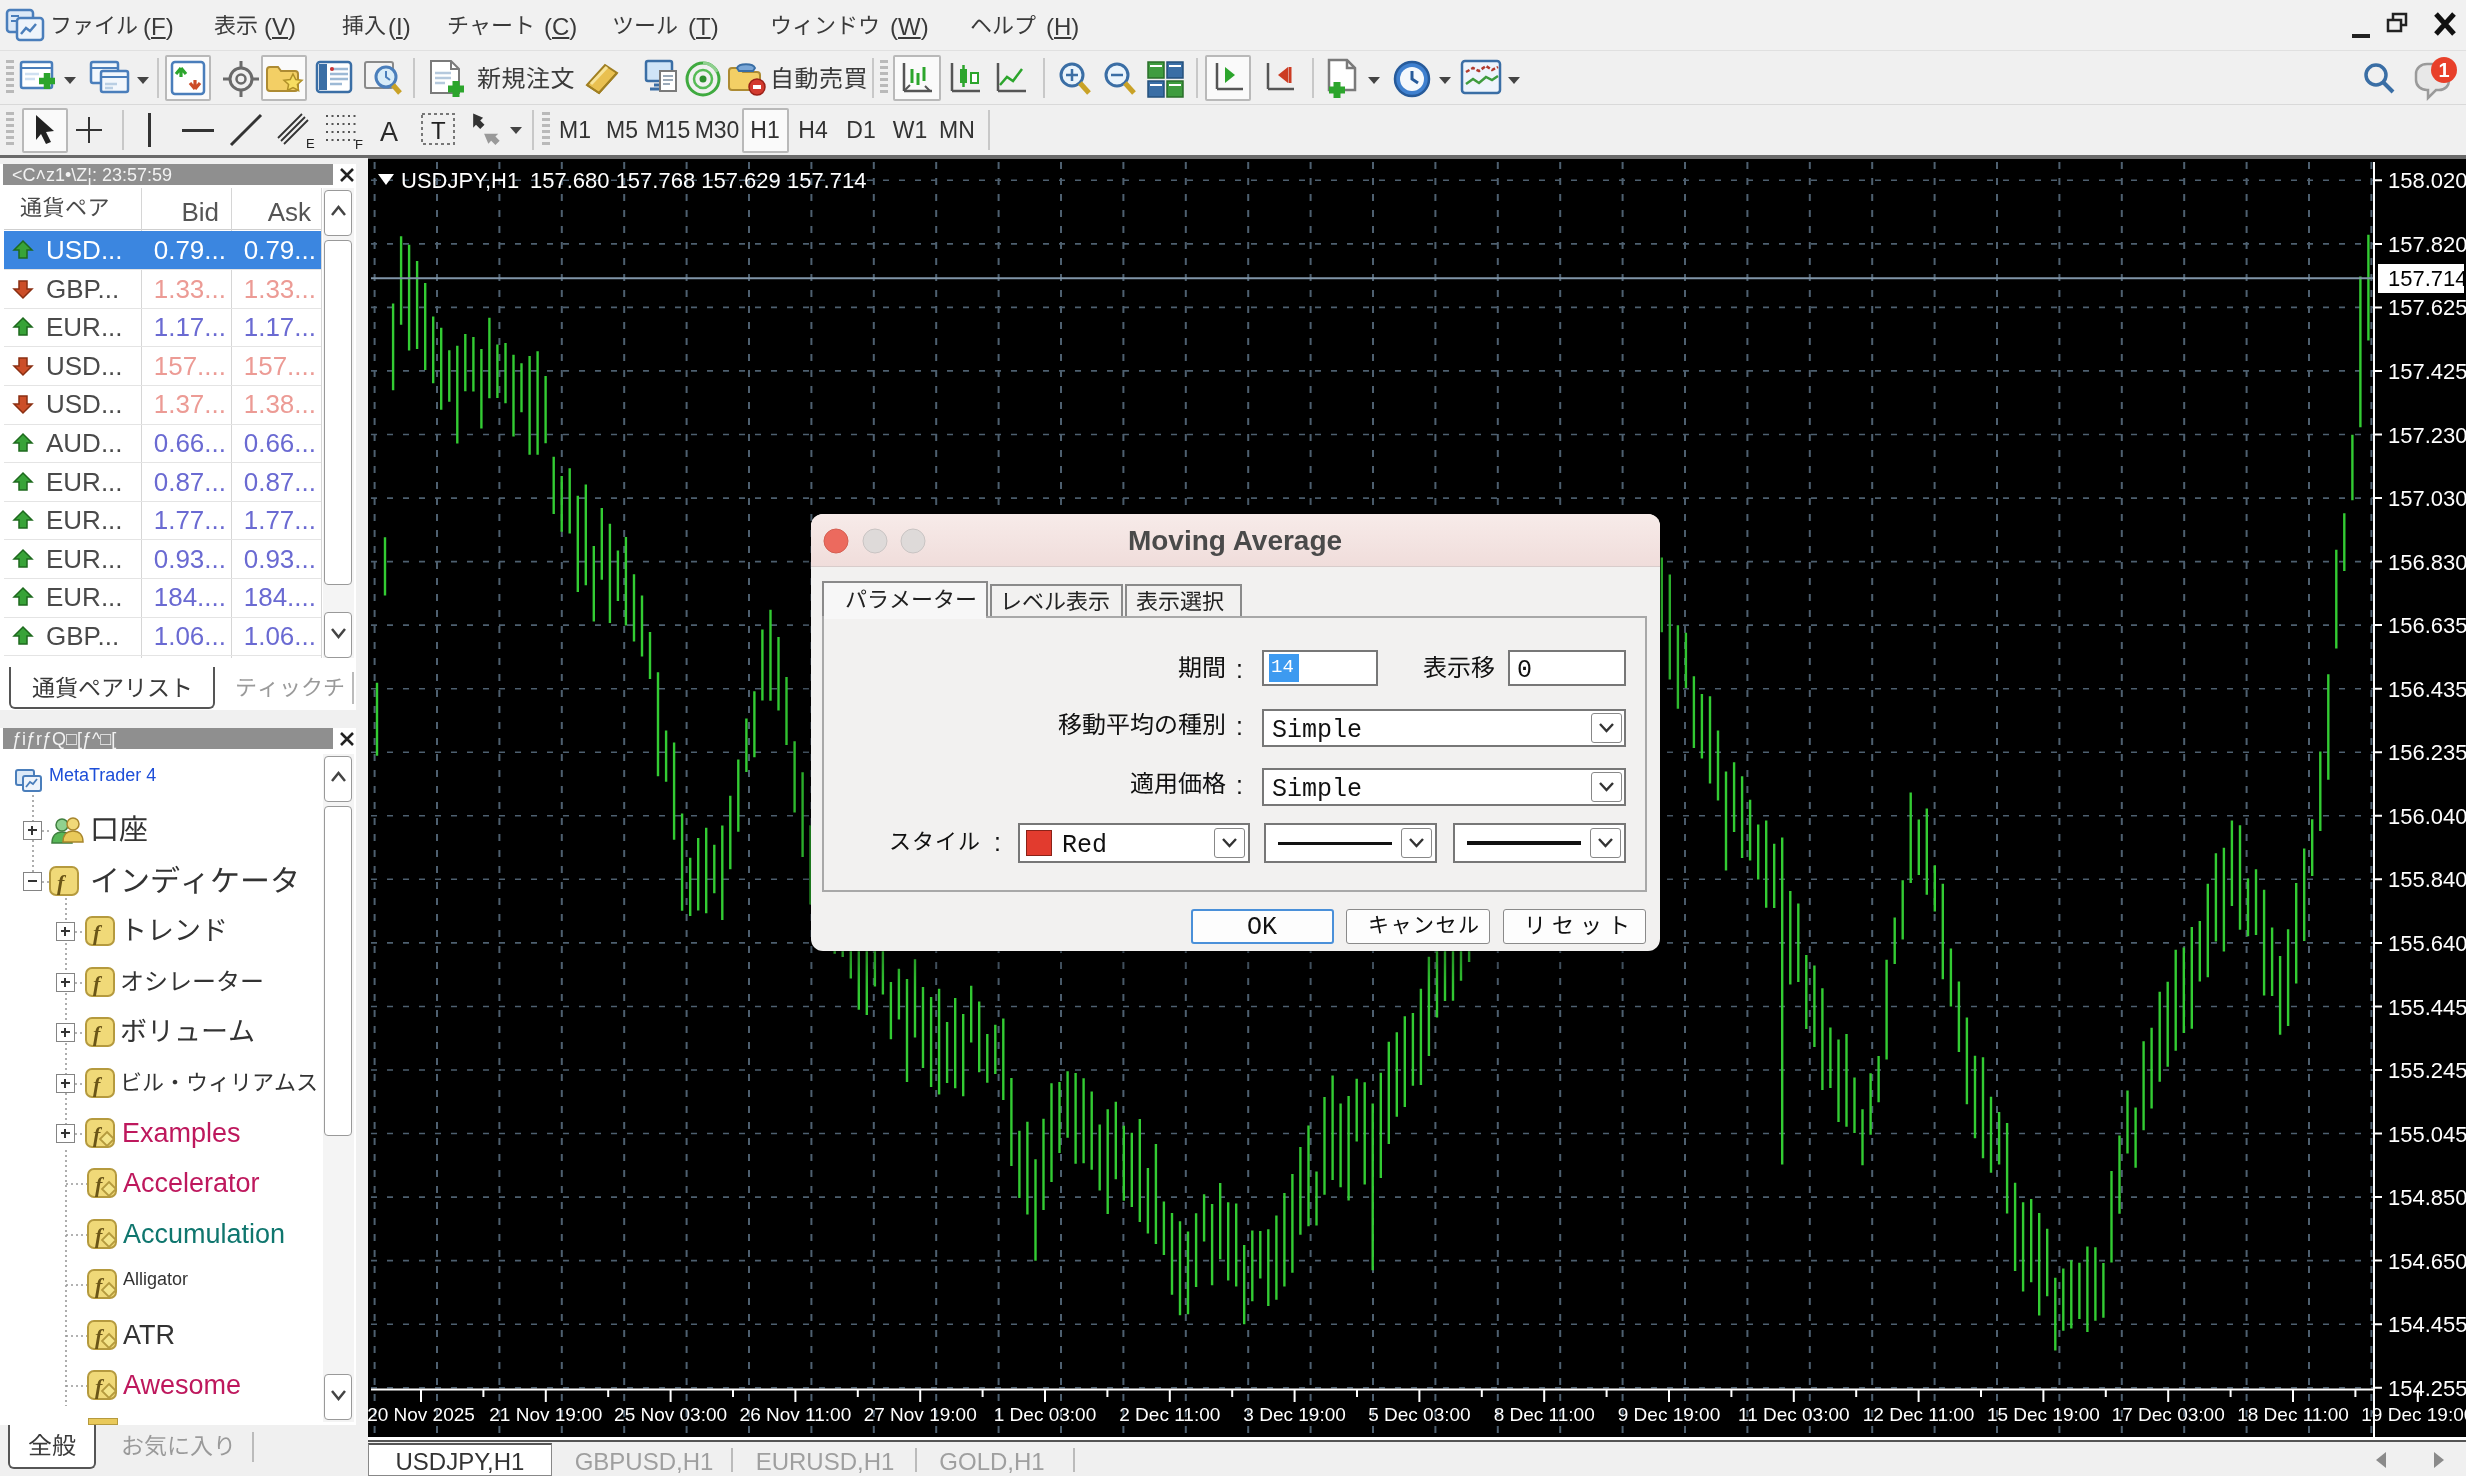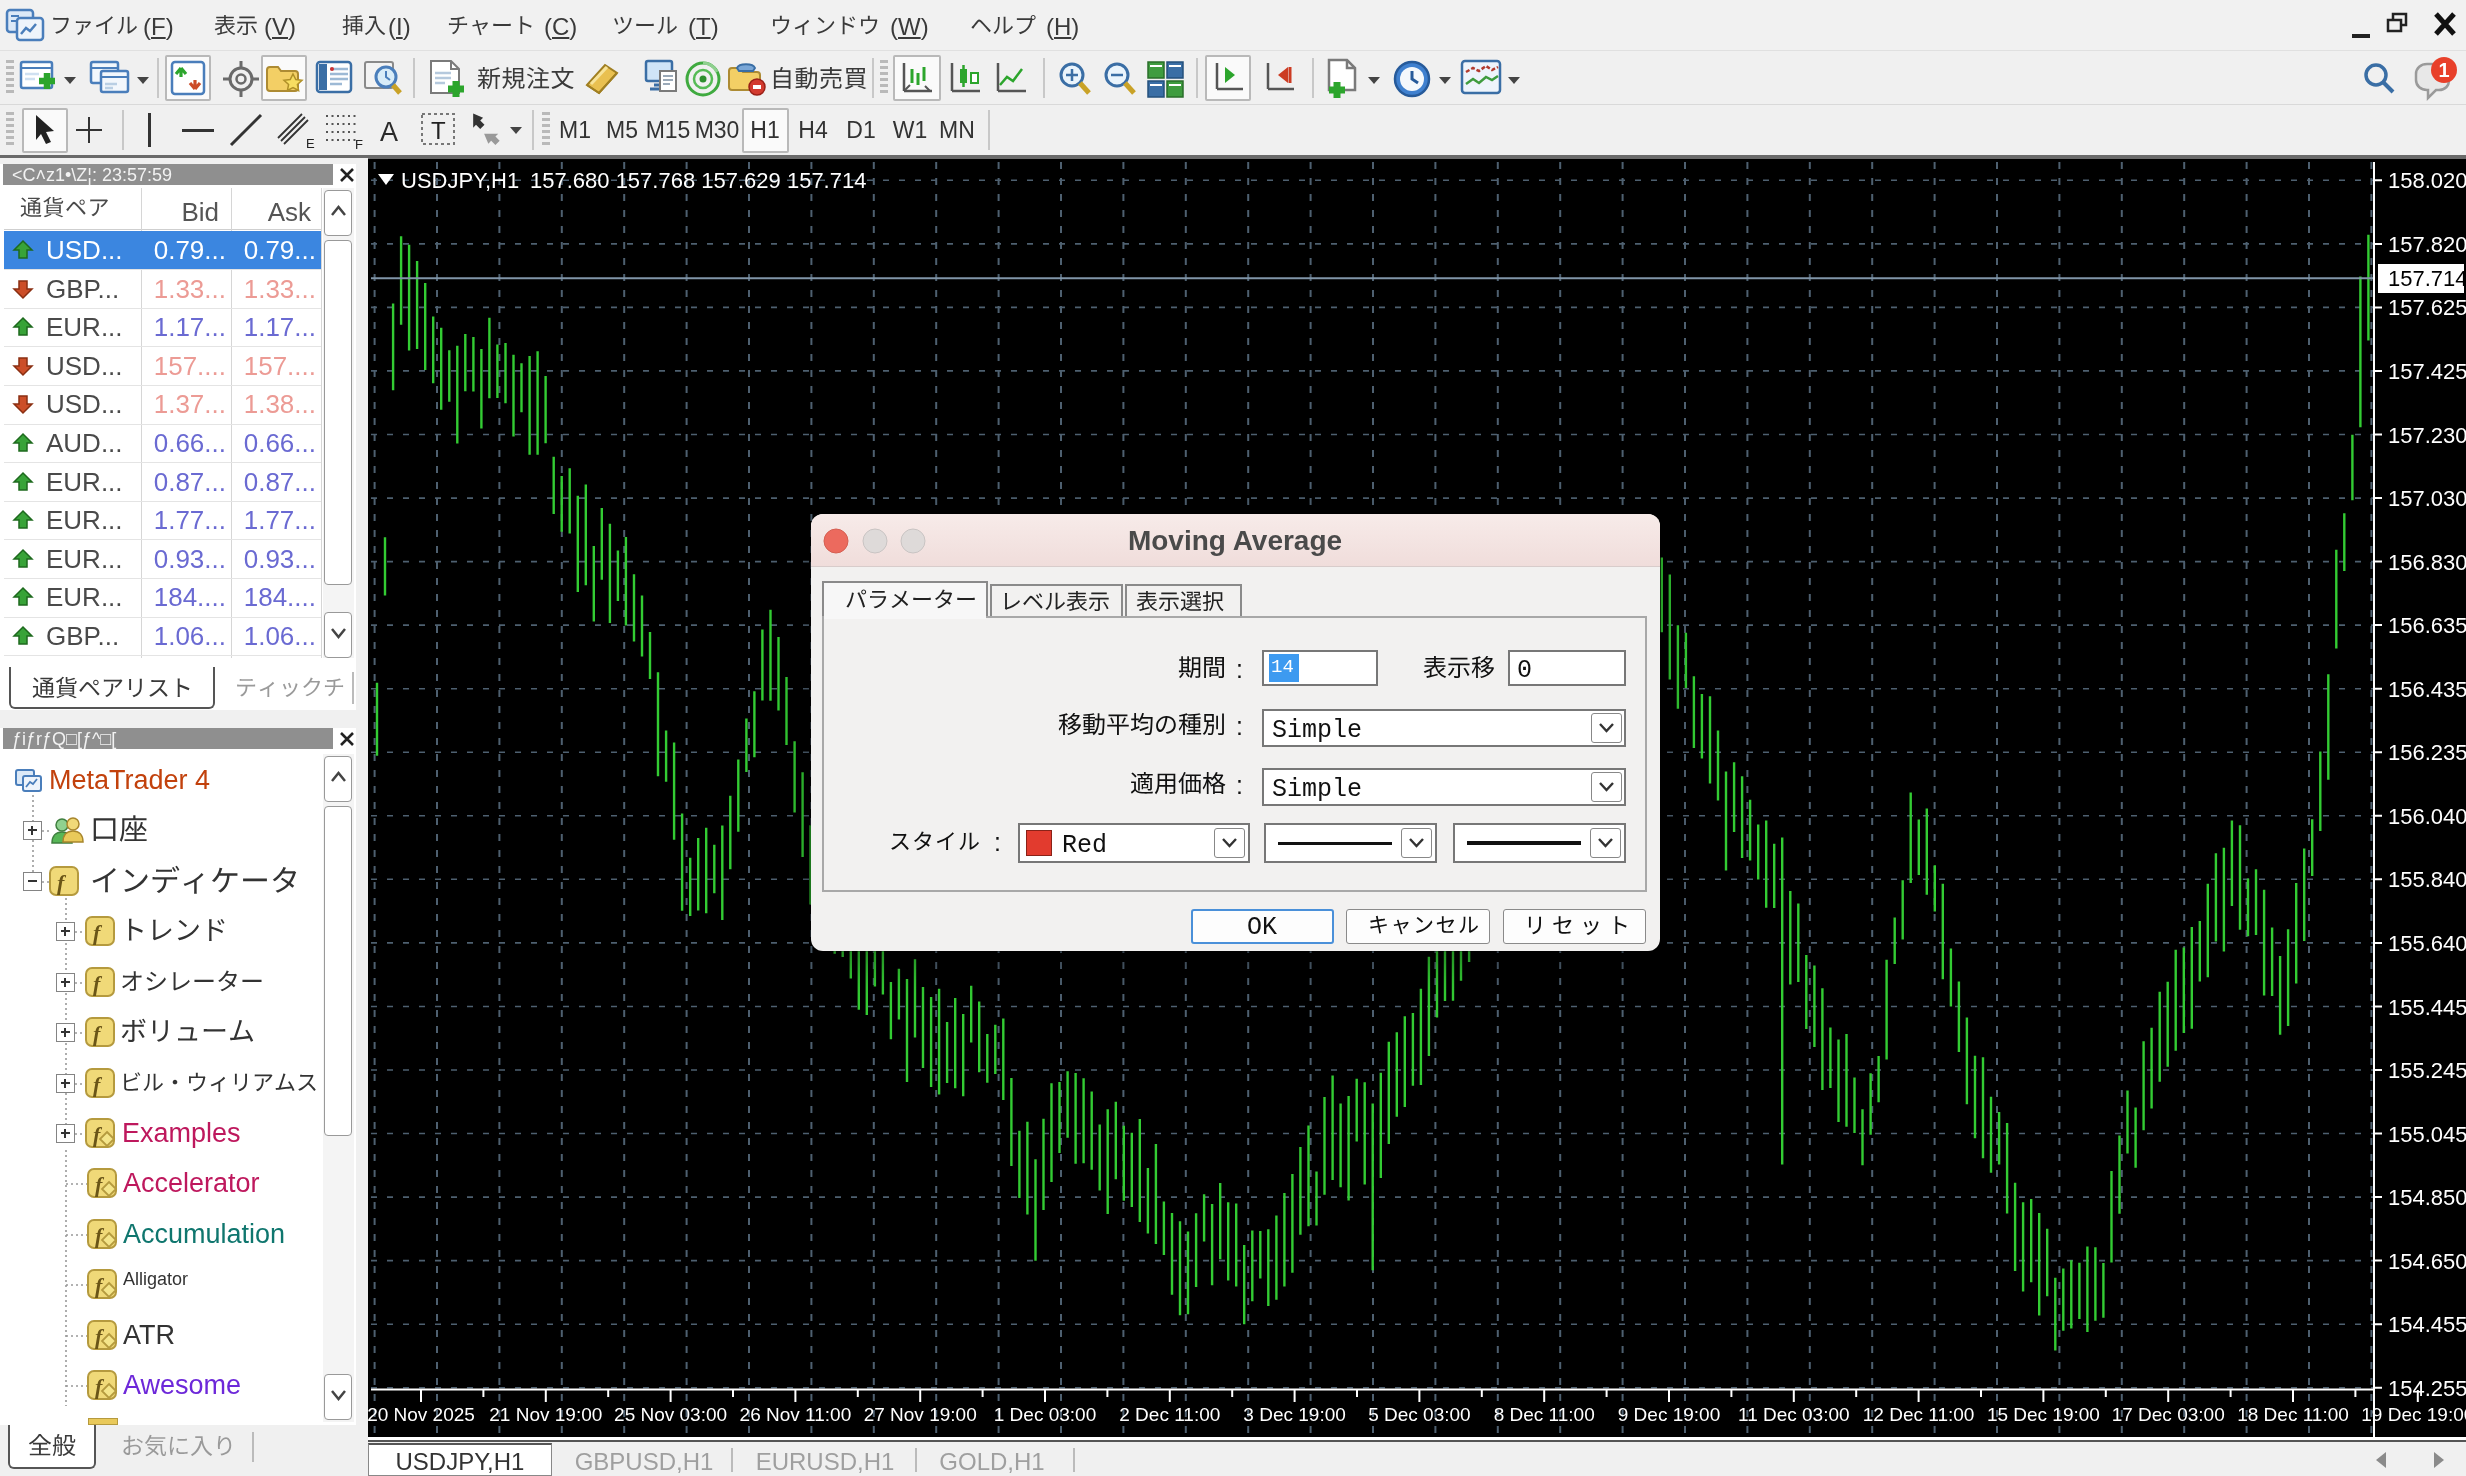--- a/index.html
+++ b/index.html
@@ -513,7 +513,7 @@
 <rect x="8" y="10" width="18" height="15" rx="2" fill="#eef4fb" stroke="#4a7ebb" stroke-width="2"></rect>
 <path d="M11 21l4-5 3 2 4-5" stroke="#4a7ebb" stroke-width="1.8" fill="none"></path>
     </svg>
-<div class="t" style="left:49px;top:765px;font-size:27px;color:#c2410c">MetaTrader 4</div>
+<div class="t" style="left:49px;top:765px;font-size:18px;color:#1d4ed8">MetaTrader 4</div>
 <svg class="a" style="left:32px;top:795px" width="2" height="78" viewBox="0 0 2 78">
       <path d="M1 0V78" stroke="#999" stroke-width="1.6" stroke-dasharray="2,3"></path>
     </svg>

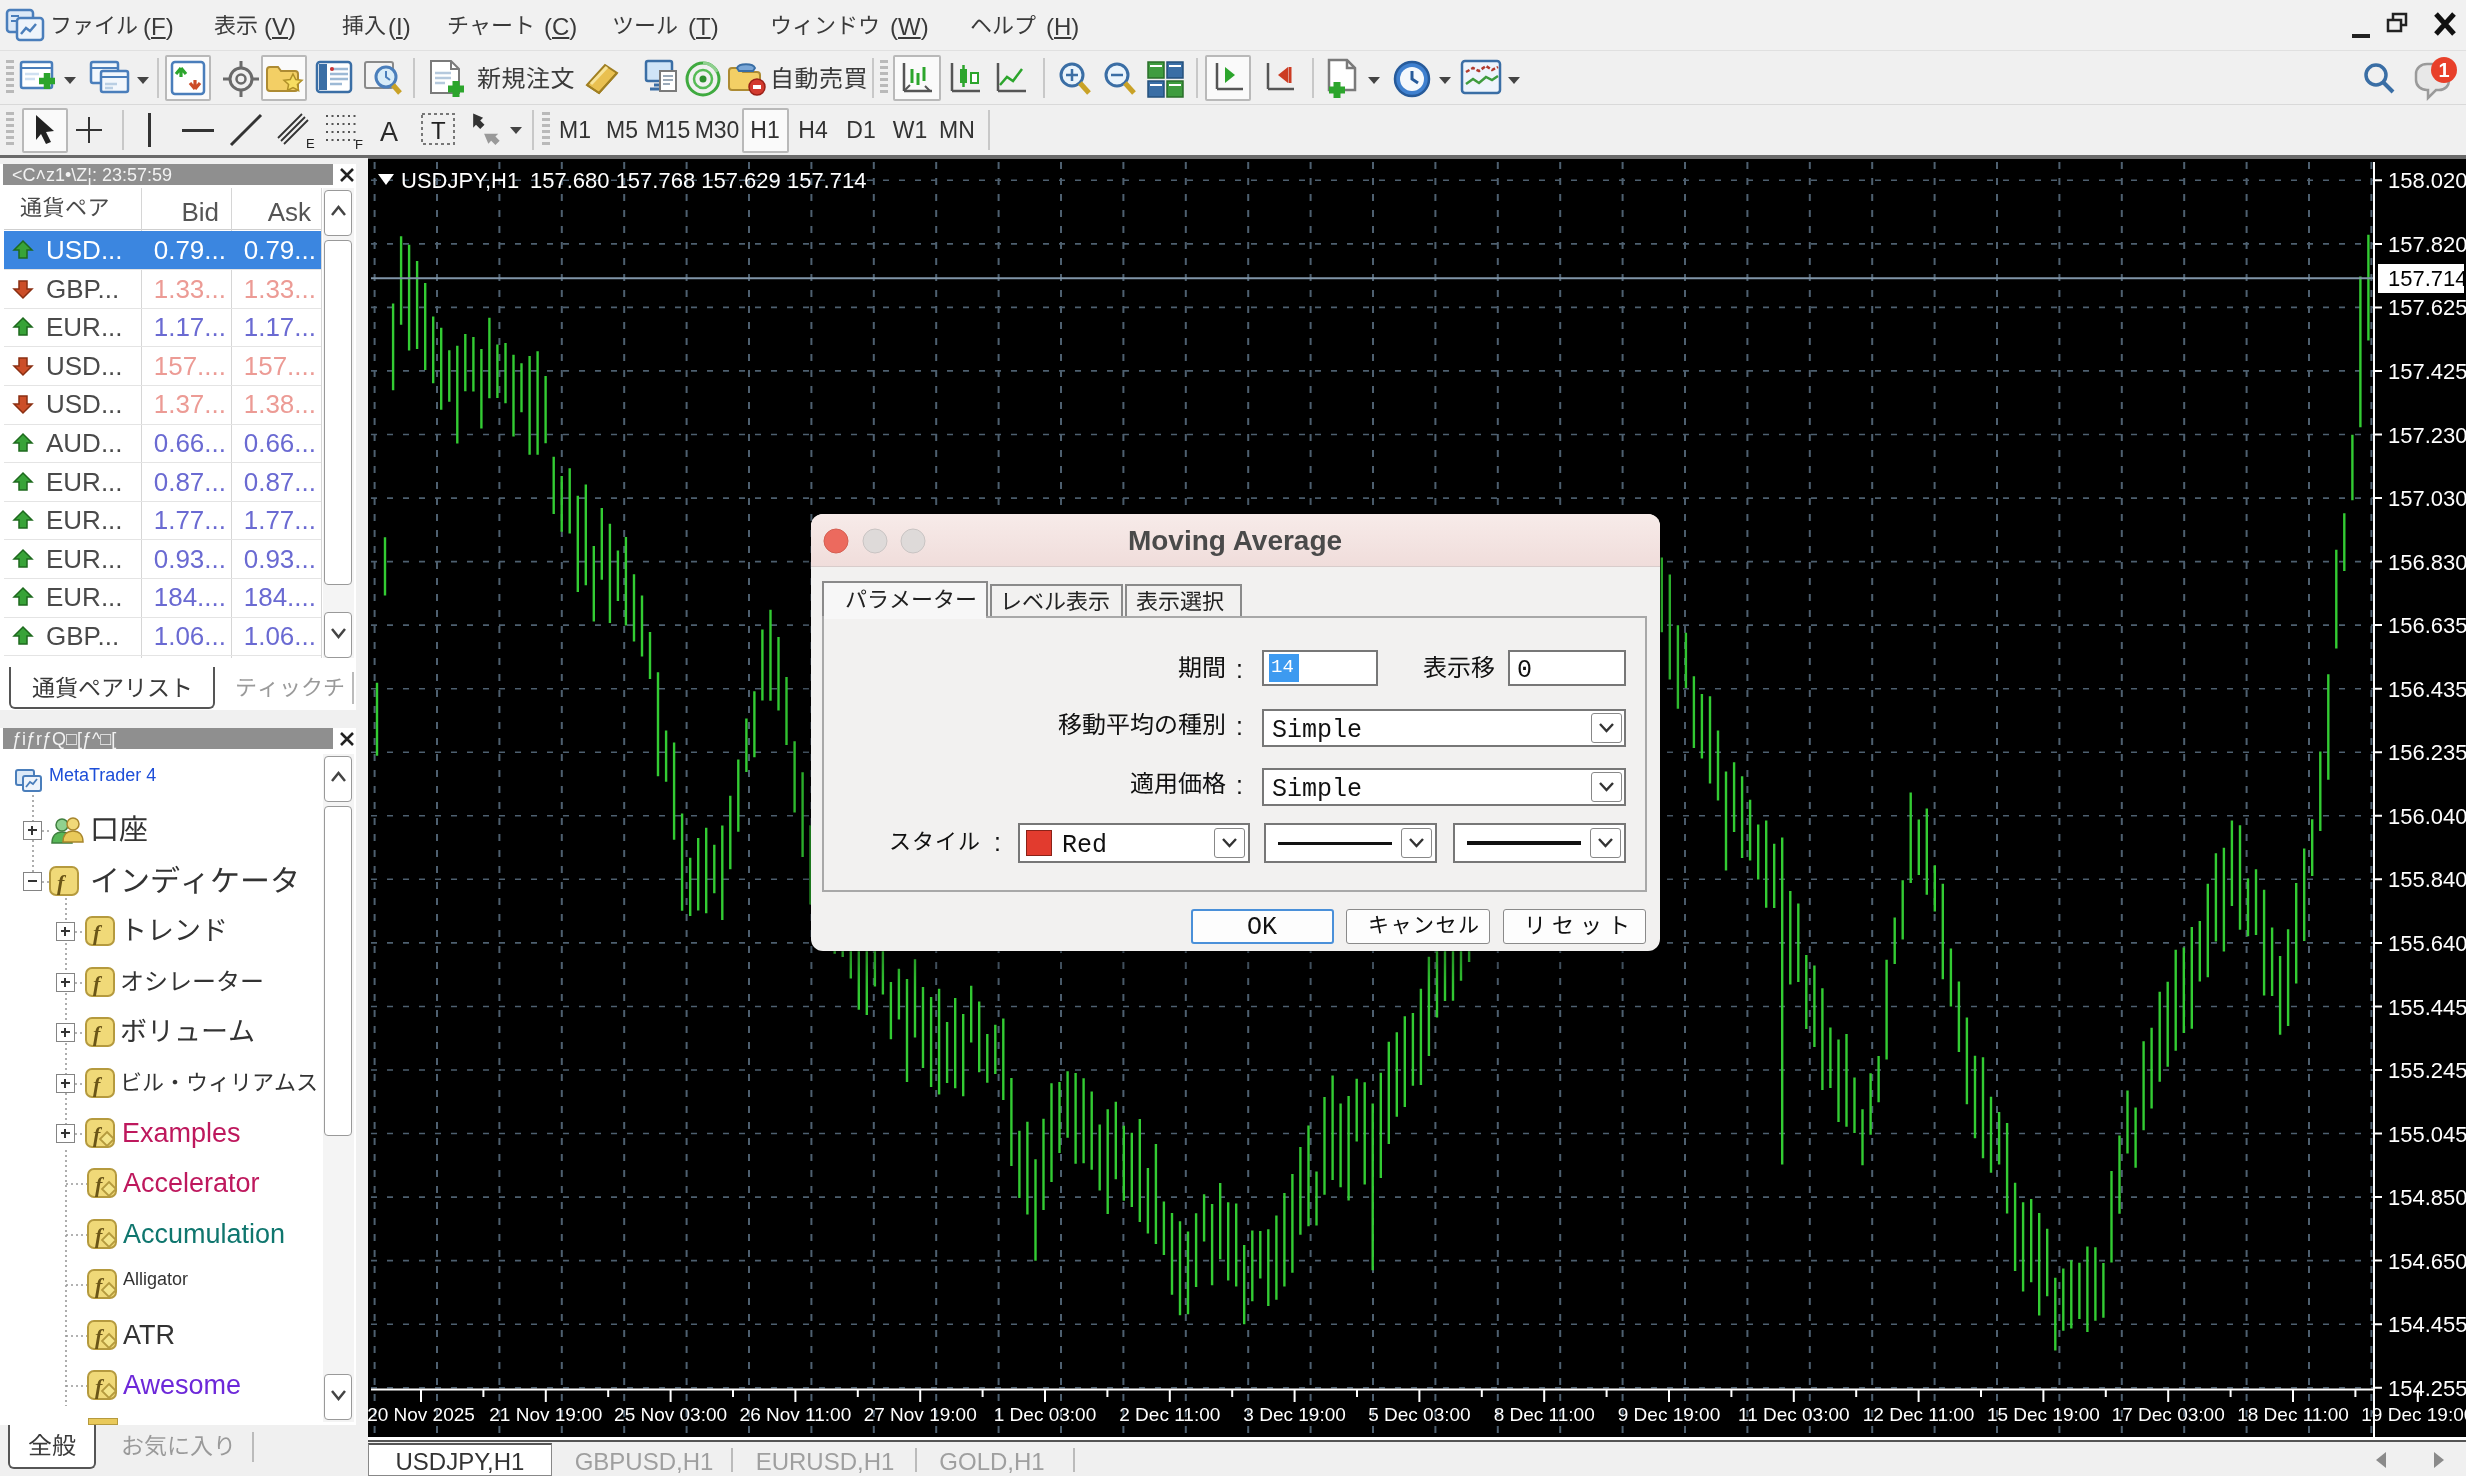--- a/index.html
+++ b/index.html
@@ -697,7 +697,7 @@
 <text x="8" y="24" font-size="22" font-style="italic" font-weight="bold" fill="#6a5517" font-family="Liberation Serif">f</text>
 <path d="M22 18l7 7-7 7-7-7z" fill="#f4e58a" stroke="#b59a3e" stroke-width="1.8" transform="translate(0,-4)"></path>
     </svg>
-<div class="t" style="left:123px;top:1370px;font-size:27px;color:#6d28d9">Awesome</div>
+<div class="t" style="left:123px;top:1370px;font-size:27px;color:#be185d">Awesome</div>
 <div class="a" style="left:88px;top:1418px;width:28px;height:5px;background:#e9c95a;border:1px solid #b59a3e"></div>
 <div class="a" style="left:323px;top:754px;width:31px;height:668px;background:#f4f4f4"></div>
 <div class="a" style="left:324px;top:756px;width:28px;height:46px;background:#fff;border:1px solid #999;border-radius:4px;box-sizing:border-box"></div>

